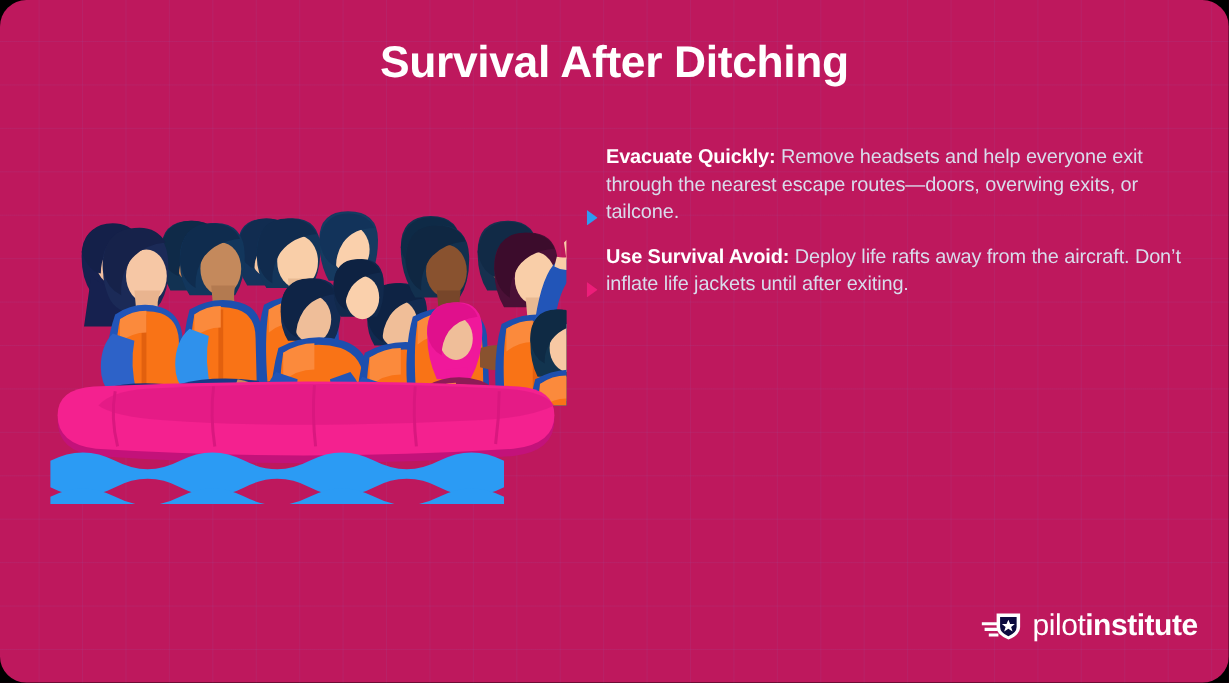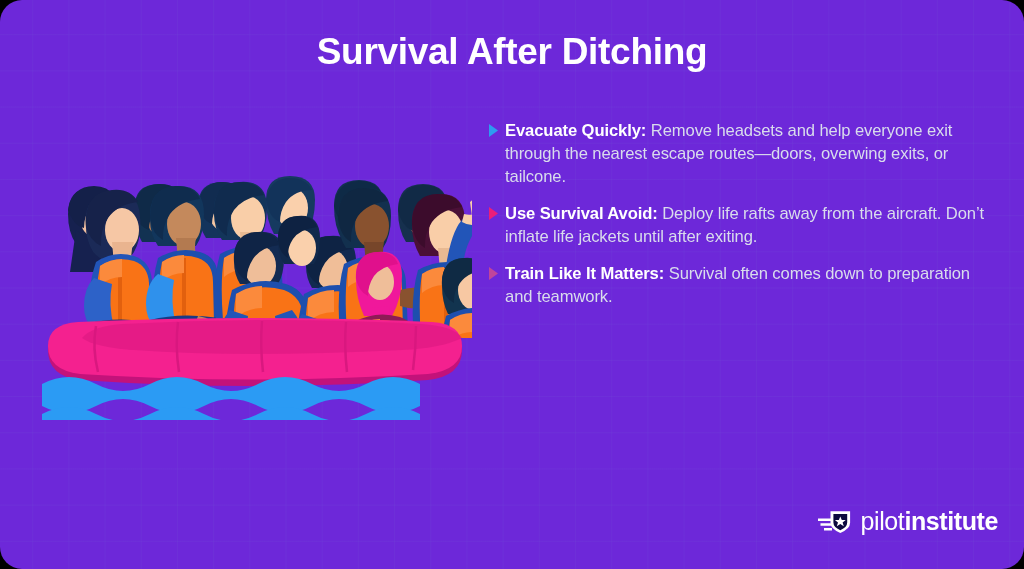--- a/index.html
+++ b/index.html
@@ -18,7 +18,7 @@
     position: relative;
     width: 1024px;
     height: 569px;
-    background: #6d28d9;
+    background: #be185d;
     border-radius: 22px;
     overflow: hidden;
   }

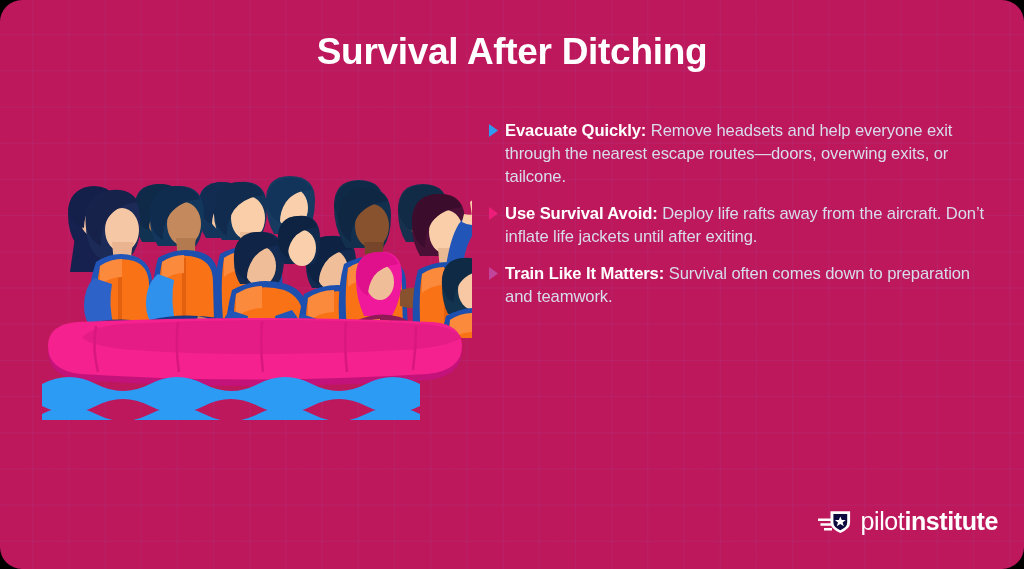--- a/index.html
+++ b/index.html
@@ -57,7 +57,7 @@
   }
   .bullet-row {
     display: flex;
-    align-items: flex-start;
+    align-items: flex-end;
     margin-bottom: 14px;
   }
   .bullet-arrow {

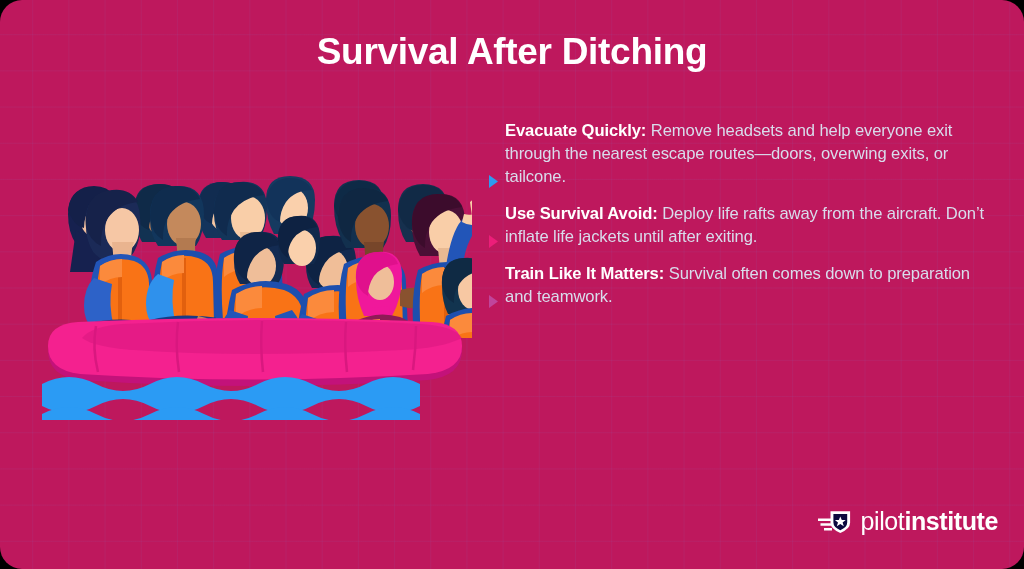--- a/index.html
+++ b/index.html
@@ -345,14 +345,6 @@
 
 
 
-    <div class="bullet-row">
-      <span class="bullet-arrow">
-        <svg viewBox="0 0 9 13" width="9" height="13">
-            <polygon points="0,0 9,6.5 0,13" fill="#C0459B"></polygon>
-          </svg>
-      </span>
-      <span class="bullet-text"><span class="bullet-term">Train Like It Matters:</span><span> Survival often comes down to preparation and teamwork.</span></span>
-    </div>
 
   </div>
 

